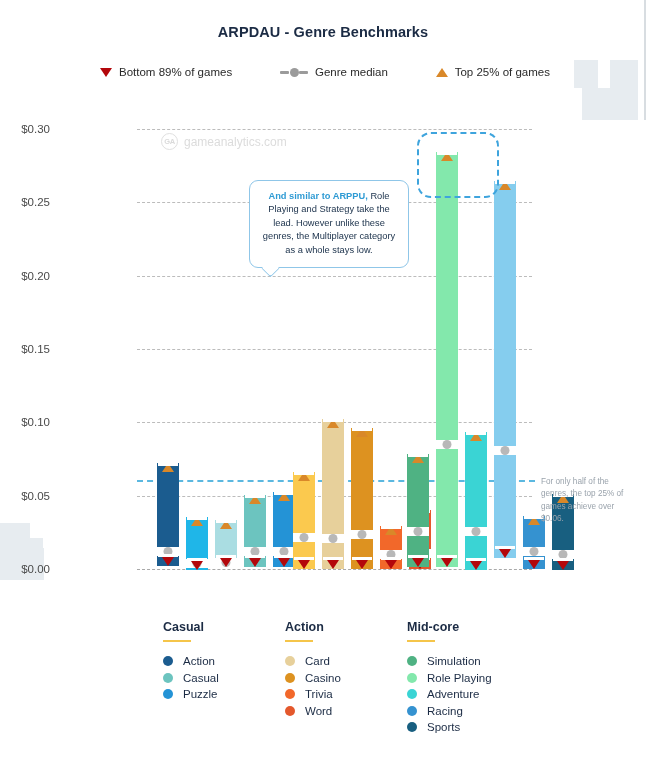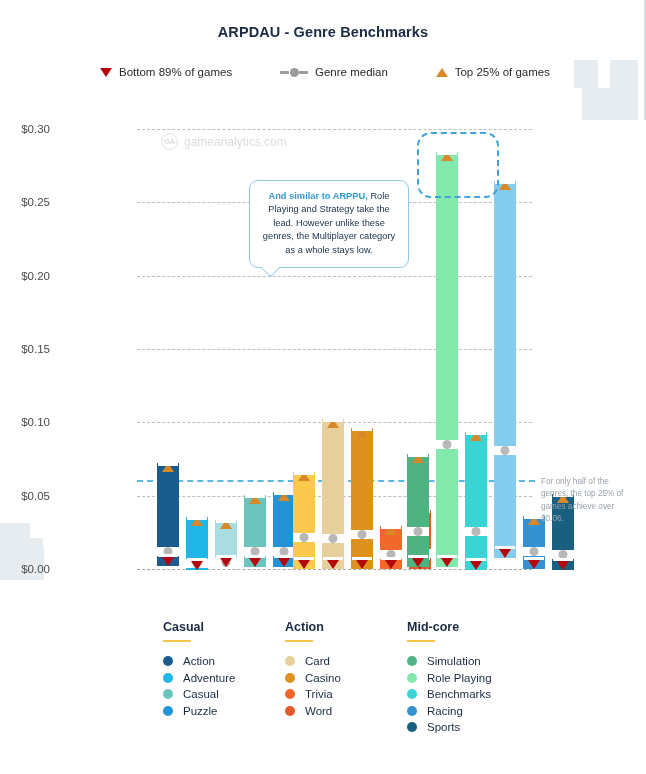--- a/index.html
+++ b/index.html
@@ -466,10 +466,6 @@
         <span class="legend-label">Action</span>
       </div>
       <div class="legend-item">
-        <span class="legend-dot" style="background: rgb(31, 182, 232);"></span>
-        <span class="legend-label">Adventure</span>
-      </div>
-      <div class="legend-item">
         <span class="legend-dot" style="background: rgb(108, 196, 191);"></span>
         <span class="legend-label">Casual</span>
       </div>

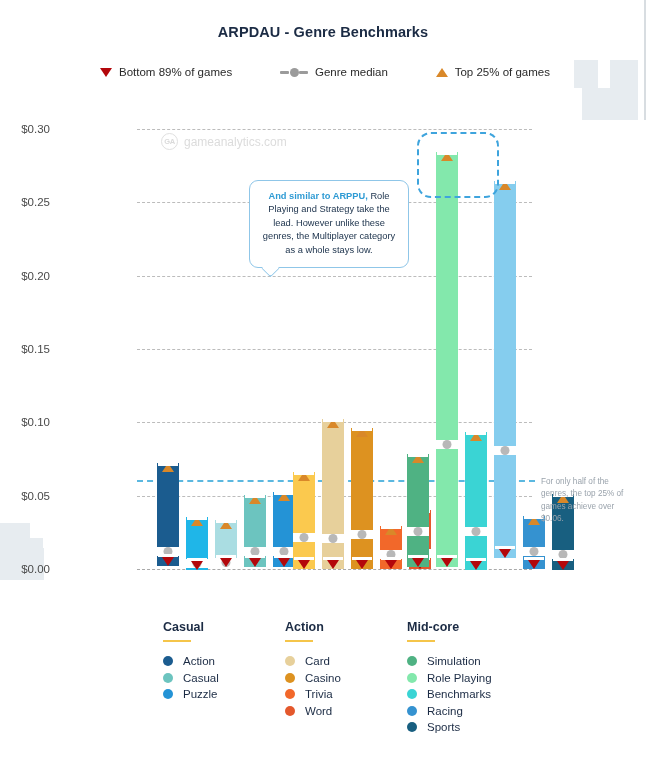--- a/index.html
+++ b/index.html
@@ -507,7 +507,7 @@
       </div>
       <div class="legend-item">
         <span class="legend-dot" style="background: rgb(58, 212, 212);"></span>
-        <span class="legend-label">Benchmarks</span>
+        <span class="legend-label">Adventure</span>
       </div>
       <div class="legend-item">
         <span class="legend-dot" style="background: rgb(53, 146, 208);"></span>

